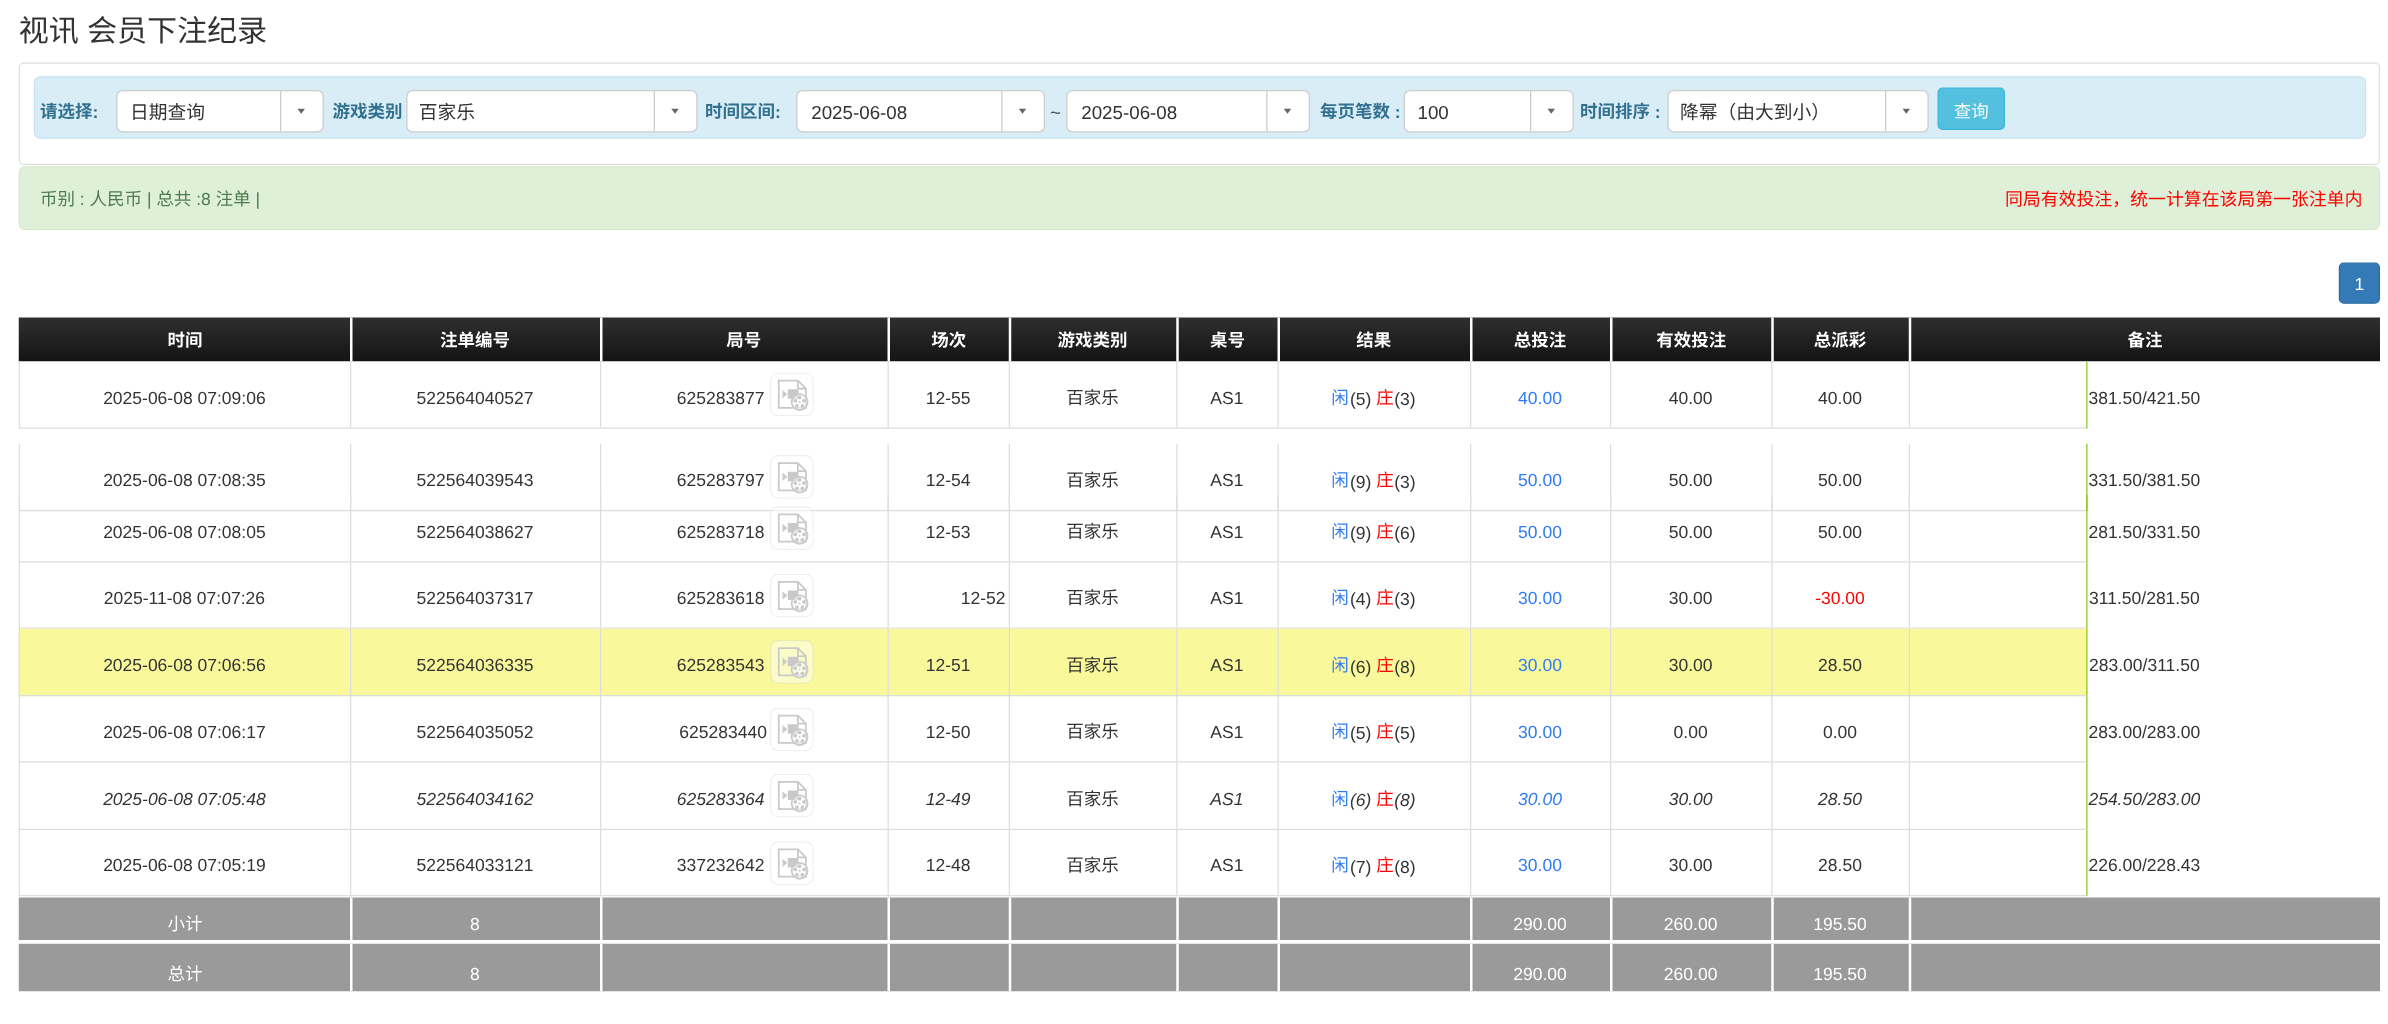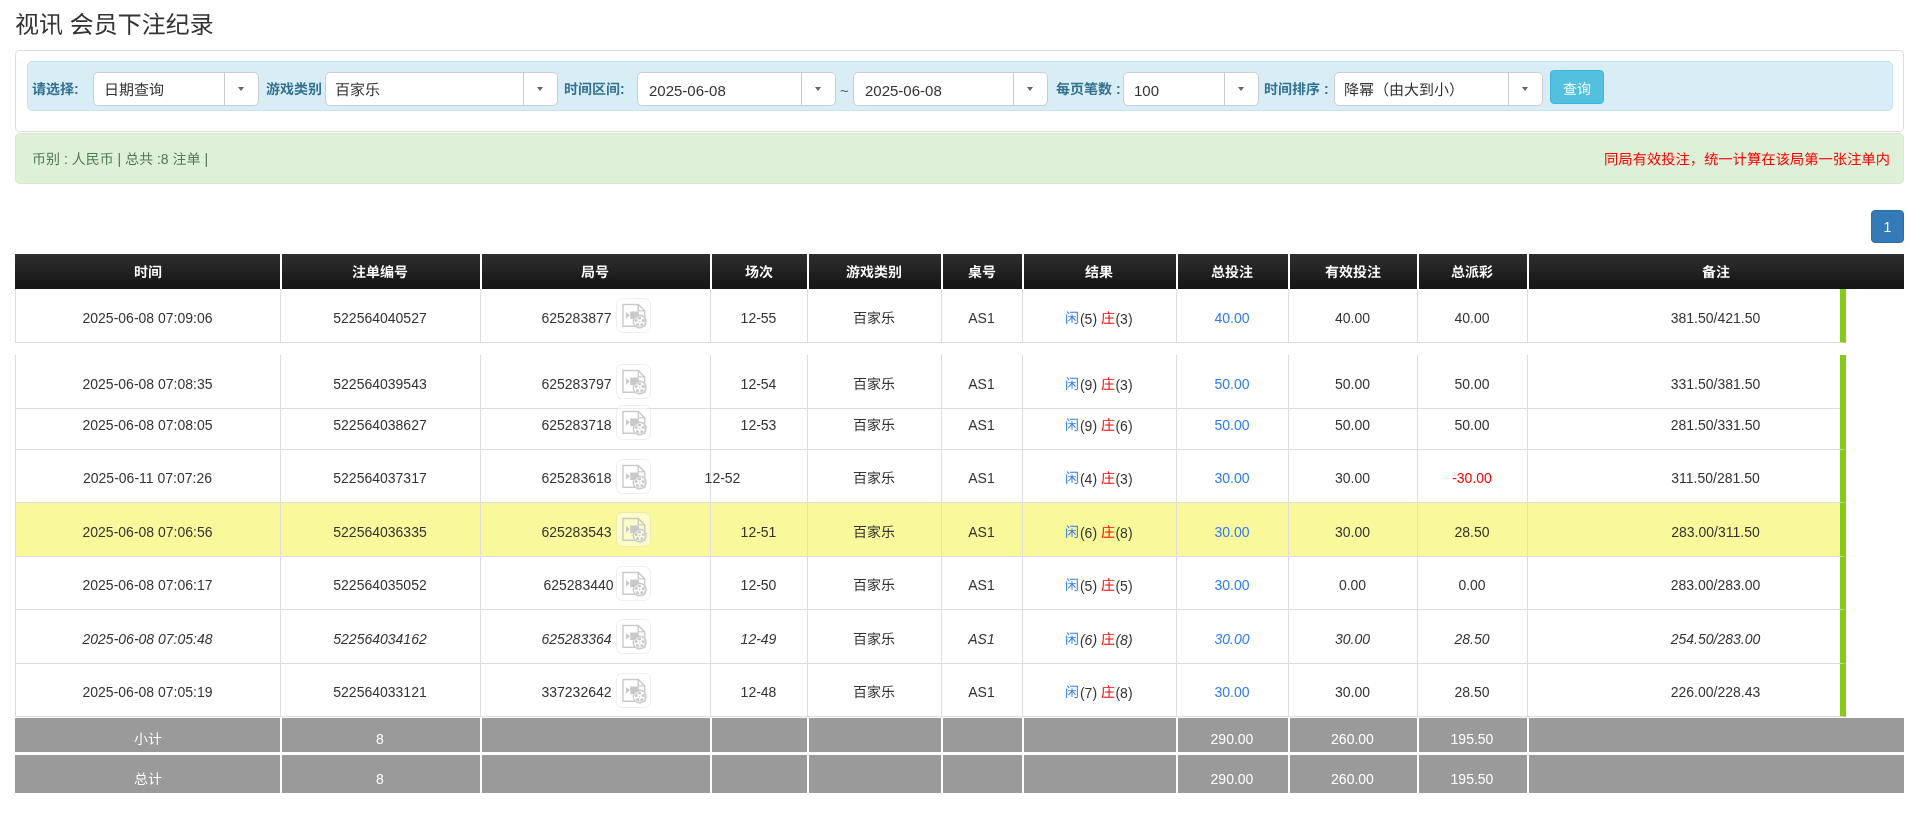--- a/index.html
+++ b/index.html
@@ -8,7 +8,7 @@
 .sel{position:absolute;height:34px;background:#fff;border:1px solid #ccc;border-radius:5px;box-sizing:border-box}
 .sel .ar{position:absolute;right:0;top:0;width:33px;height:32px;border-left:1px solid #ccc}
 .sel .ar:after{content:"";position:absolute;left:13px;top:14px;border:3.5px solid transparent;border-top:4.5px solid #666;border-bottom:0}
-.row{position:absolute;left:15px;width:1831px;border-left:1px solid #ddd;border-right:6px solid #84cc16;border-bottom:1px solid #ddd;box-sizing:border-box}
+.row{position:absolute;left:15px;width:1655px;border-left:1px solid #ddd;border-right:1px solid #84cc16;border-bottom:1px solid #ddd;box-sizing:border-box}
 .vs{position:absolute;top:0;bottom:0;width:1px;background:#ddd}
 .vw{position:absolute;top:0;bottom:0;width:2px;background:#fff}
 .cell{position:absolute;height:18px;line-height:18px;font-size:14px;color:#333;text-align:center;white-space:nowrap}

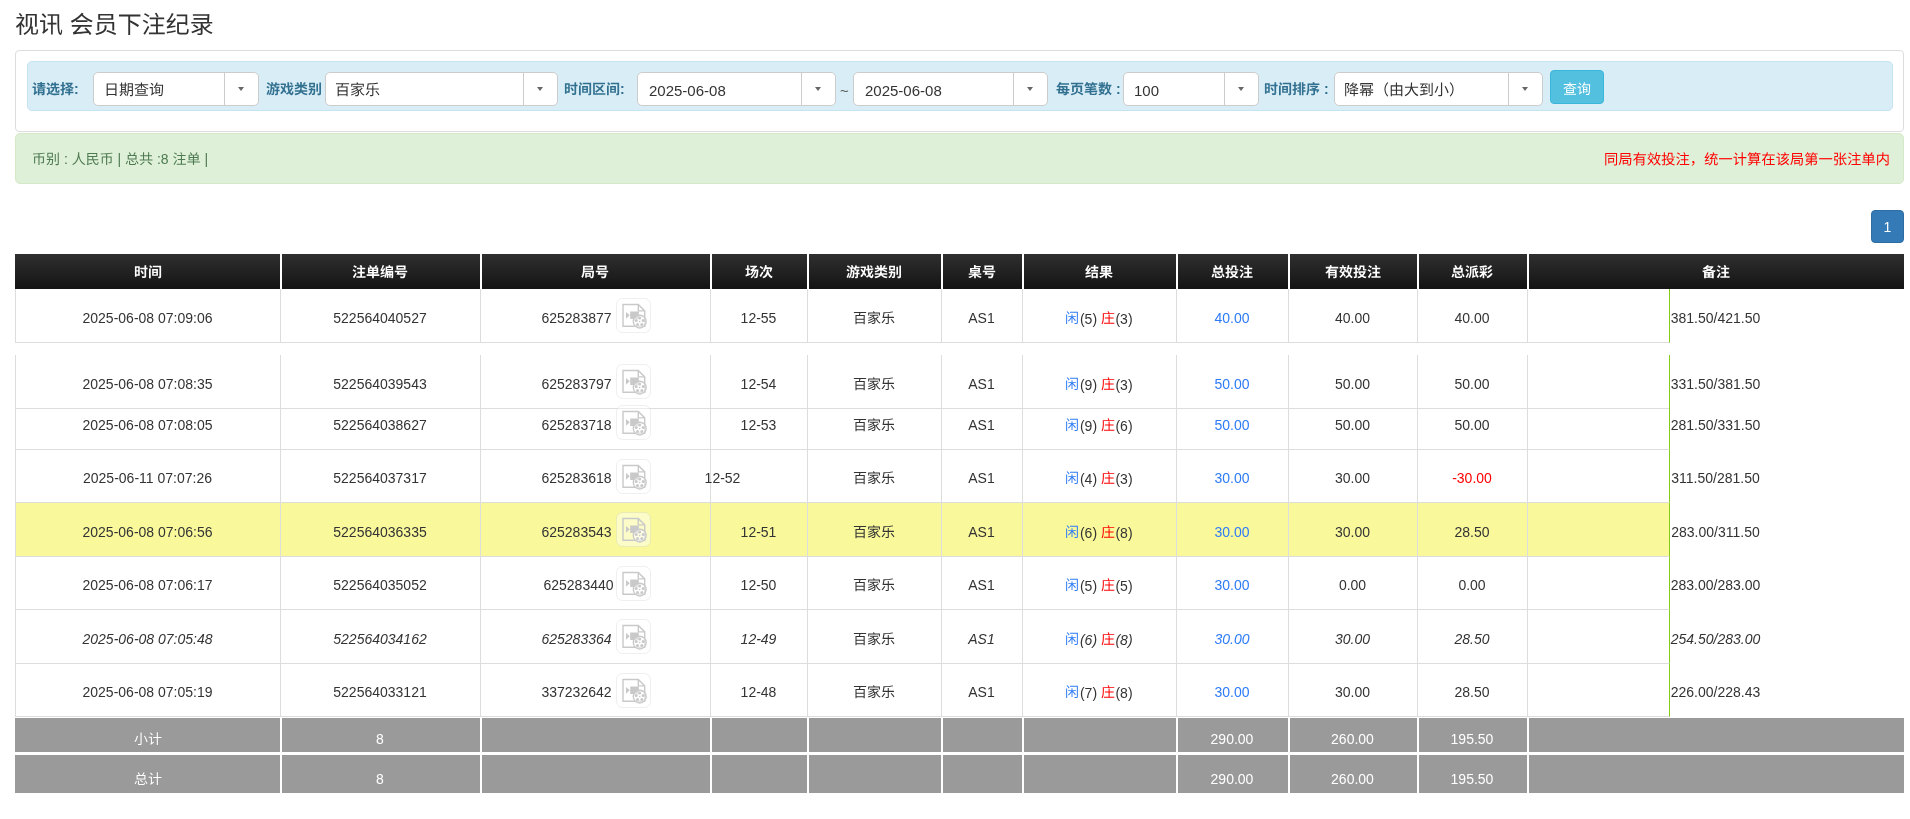--- a/index.html
+++ b/index.html
@@ -453,7 +453,7 @@
 <span class="vs" style="left:1272px"></span>
 <span class="vs" style="left:1401px"></span>
 <span class="vs" style="left:1511px"></span>
-<span class="cell" style="left:-1px;width:265px;top:19.5px;">2025-06-11 07:07:26</span>
+<span class="cell" style="left:-1px;width:265px;top:19.5px;">2025-11-08 07:07:26</span>
 <span class="cell" style="left:264px;width:200px;top:19.5px;">522564037317</span>
 <span class="cell" style="left:525.46px;top:19.5px;width:72.08px;text-align:left">625283618</span>
 <svg width="35" height="35" style="position:absolute;left:599.54px;top:9.25px">

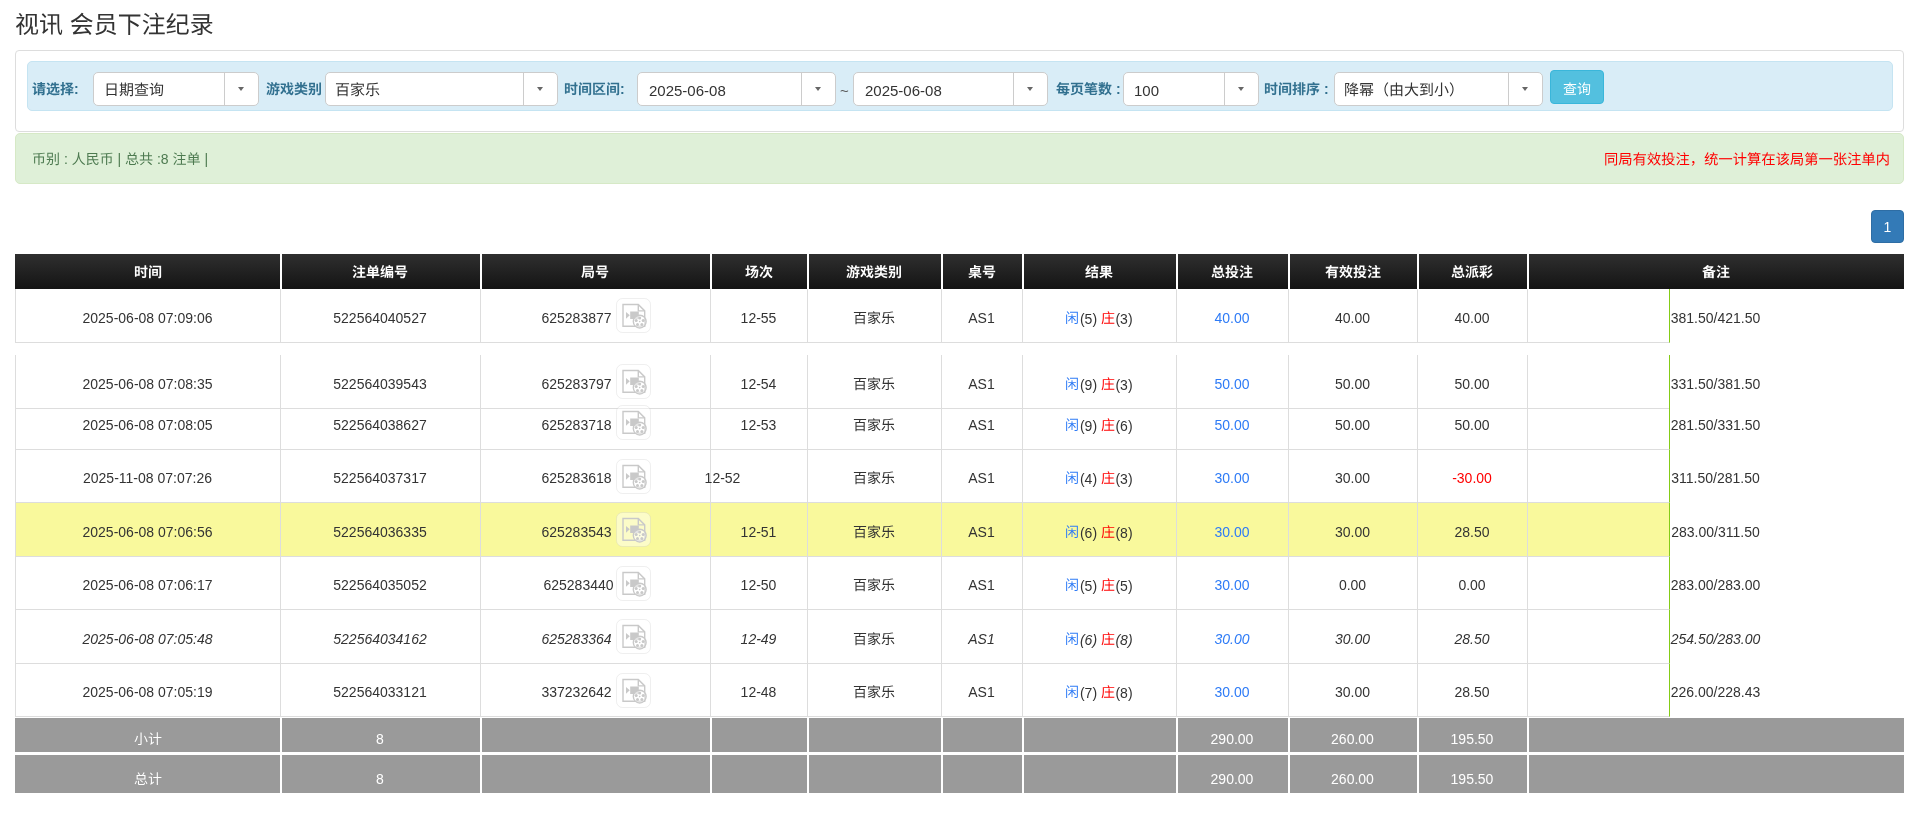--- a/index.html
+++ b/index.html
@@ -473,7 +473,7 @@
         <circle cx="23.7" cy="23.6" r="0.8"></circle>
       </g>
     </svg>
-<span class="cell" style="left:658px;width:97px;top:19.5px;">12-52</span>
+<span class="cell" style="left:722px;width:97px;top:19.5px;">12-52</span>
 <span class="cell" style="left:791px;width:134px;top:19.5px;"><svg width="42.5" height="18">
         <use href="#r767e" transform="translate(0,14) scale(0.014)" fill="#333333"></use>
         <use href="#r5bb6" transform="translate(14,14) scale(0.014)" fill="#333333"></use>

